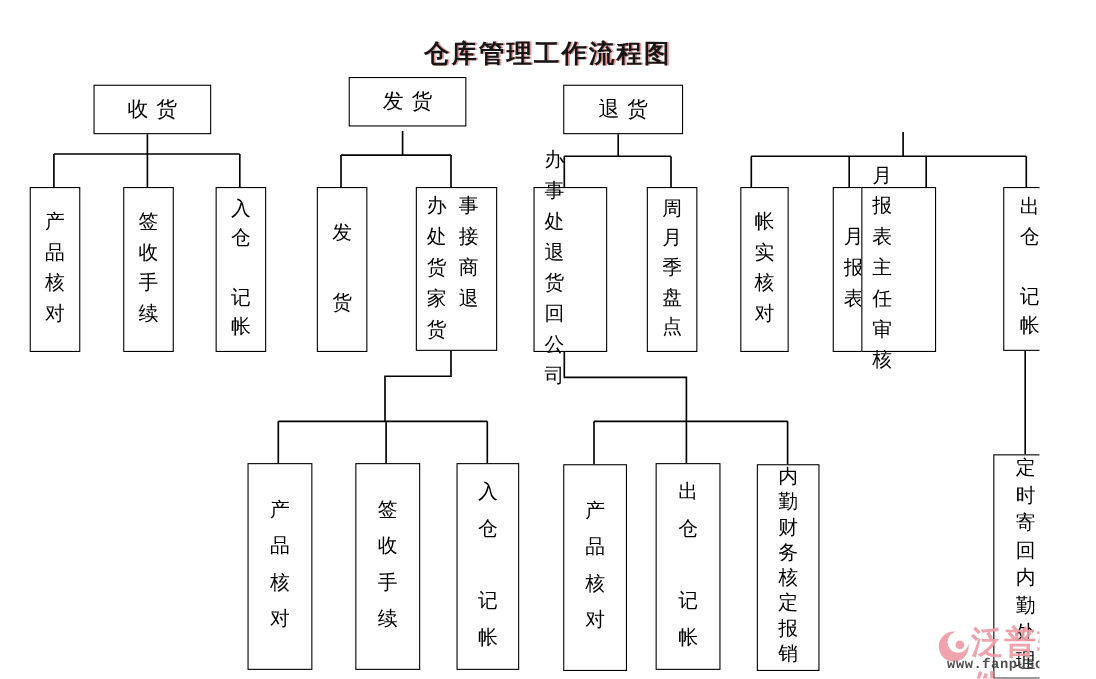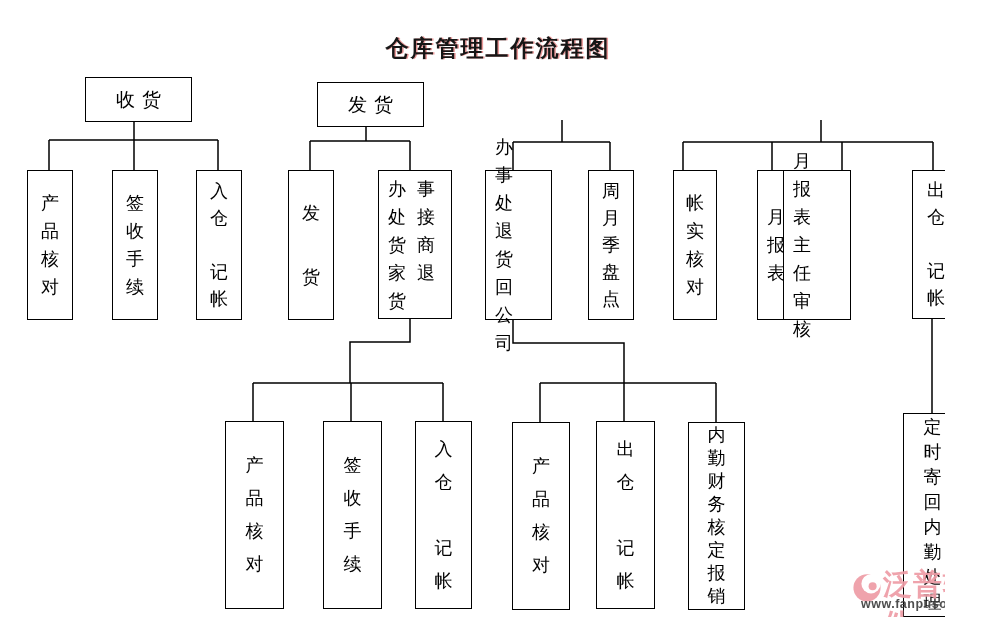--- a/index.html
+++ b/index.html
@@ -5,7 +5,7 @@
   html,body{margin:0;padding:0;background:#ffffff;}
   #stage{
     position:relative;width:945px;height:617px;background:#ffffff;overflow:hidden;
-    font-family:Liberation Sans, sans-serif;color:#000;
+    font-family:Liberation Mono, monospace;color:#000;
   }
   #diagram-title{
     position:absolute;left:0;top:33px;width:996px;height:30px;

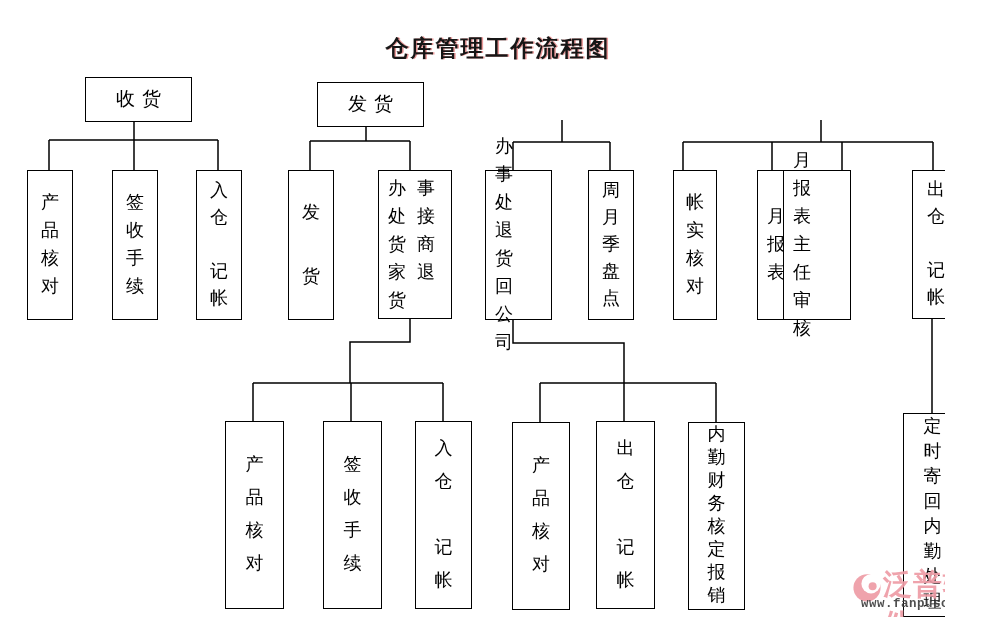--- a/index.html
+++ b/index.html
@@ -49,7 +49,7 @@
   </svg>
 
   <div class="box top" style="left:85px;top:77px;width:98px;height:43px;">收货</div>
-  <div class="box top" style="left:317px;top:82px;width:98px;height:43px;">发货</div>
+  <div class="box top" style="left:317px;top:70px;width:98px;height:43px;">发货</div>
 
   <div class="box" style="left:27px;top:170px;width:44px;height:148px;">产
 品

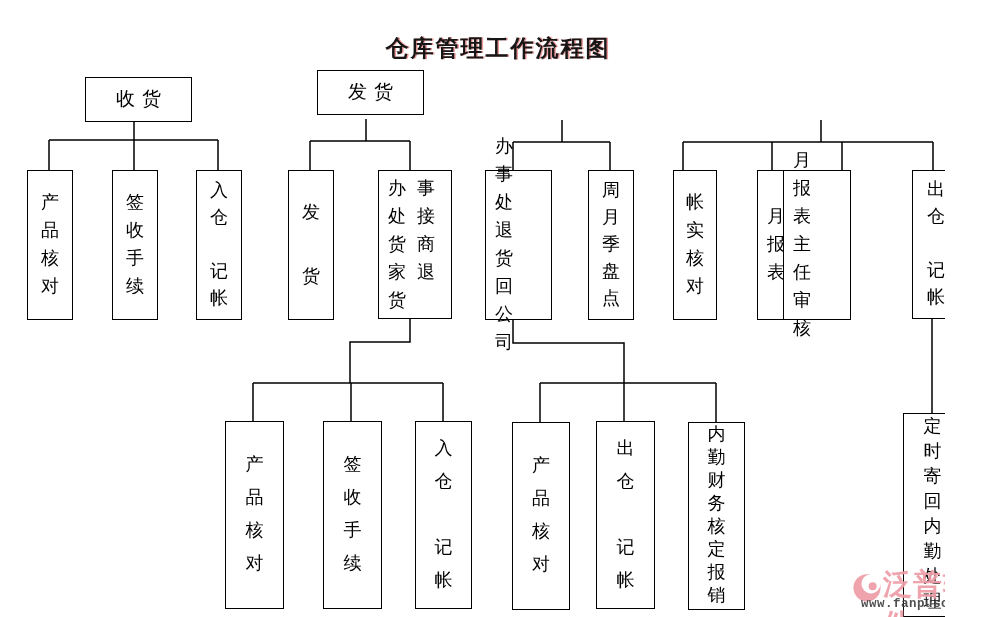--- a/index.html
+++ b/index.html
@@ -50,6 +50,7 @@
 
   <div class="box top" style="left:85px;top:77px;width:98px;height:43px;">收货</div>
   <div class="box top" style="left:317px;top:70px;width:98px;height:43px;">发货</div>
+  <div class="box top" style="left:512px;top:77px;width:100px;height:43px;">退货</div>
 
   <div class="box" style="left:27px;top:170px;width:44px;height:148px;">产
 品

